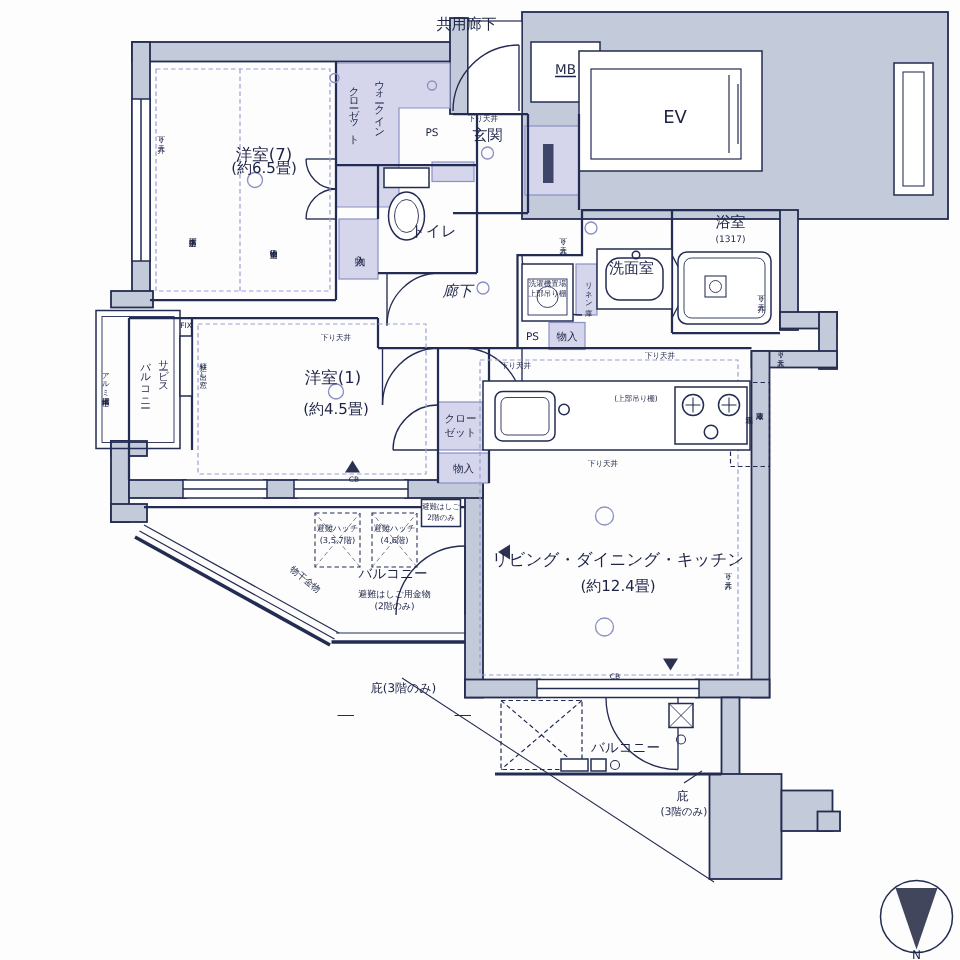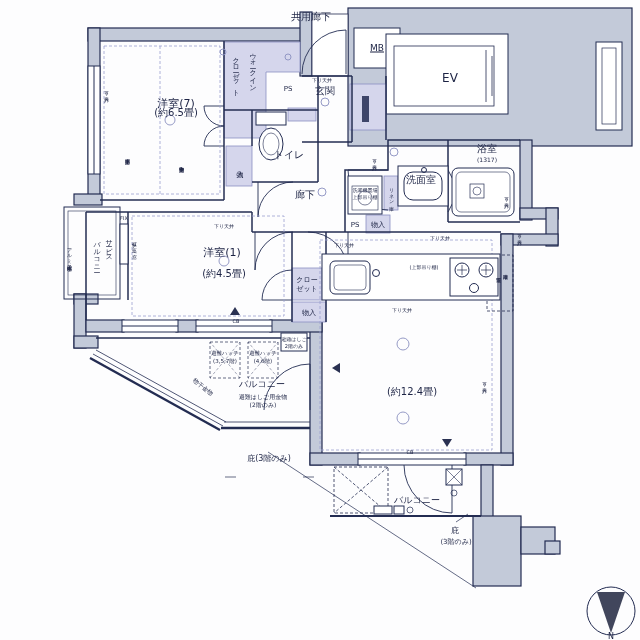--- a/index.html
+++ b/index.html
@@ -243,7 +243,7 @@
 <div class="lb v" style="left:181px;top:163px;font-size:5px;">室内物干金物</div>
 <div class="lb v" style="left:239px;top:165px;font-size:7px;">物入</div>
 <div class="lb" style="left:289px;top:155px;font-size:10px;">トイレ</div>
-<div class="lb" style="left:305px;top:195px;font-size:10px;">廊下</div>
+<div class="lb" style="left:305px;top:195px;font-size:10px;font-style:italic;">廊下</div>
 <div class="lb" style="left:421px;top:153px;font-size:10px;margin-top:27px;">洗面室</div>
 <div class="lb" style="left:487px;top:149px;font-size:10px;">浴室</div>
 <div class="lb" style="left:487px;top:160px;font-size:6px;">(1317)</div>

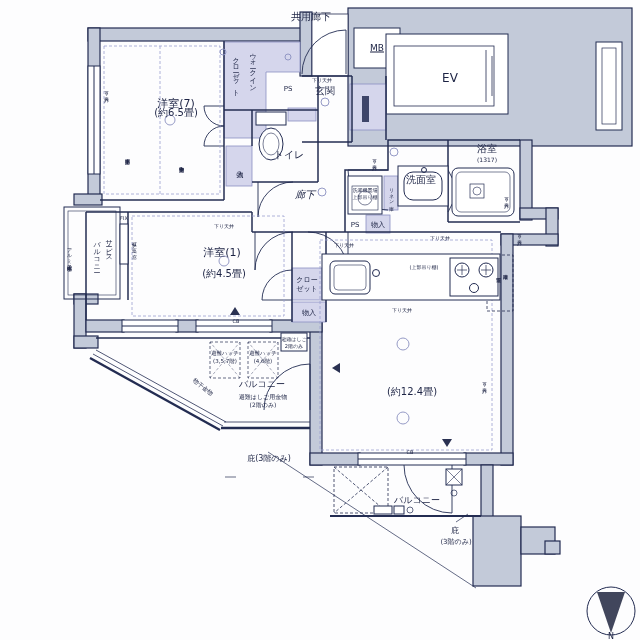--- a/index.html
+++ b/index.html
@@ -272,6 +272,7 @@
 <div class="lb" style="left:402px;top:310px;font-size:5px;">下り天井</div>
 <div class="lb v" style="left:506px;top:196px;font-size:5px;">下り天井</div>
 <div class="lb v" style="left:519px;top:233px;font-size:5px;">下り天井</div>
+<div class="lb" style="left:412px;top:373px;font-size:11px;">リビング・ダイニング・キッチン</div>
 <div class="lb" style="left:412px;top:392px;font-size:10px;">(約12.4畳)</div>
 <div class="lb v" style="left:484px;top:381px;font-size:5px;">下り天井</div>
 <div class="lb" style="left:236px;top:321px;font-size:5px;">CB</div>

